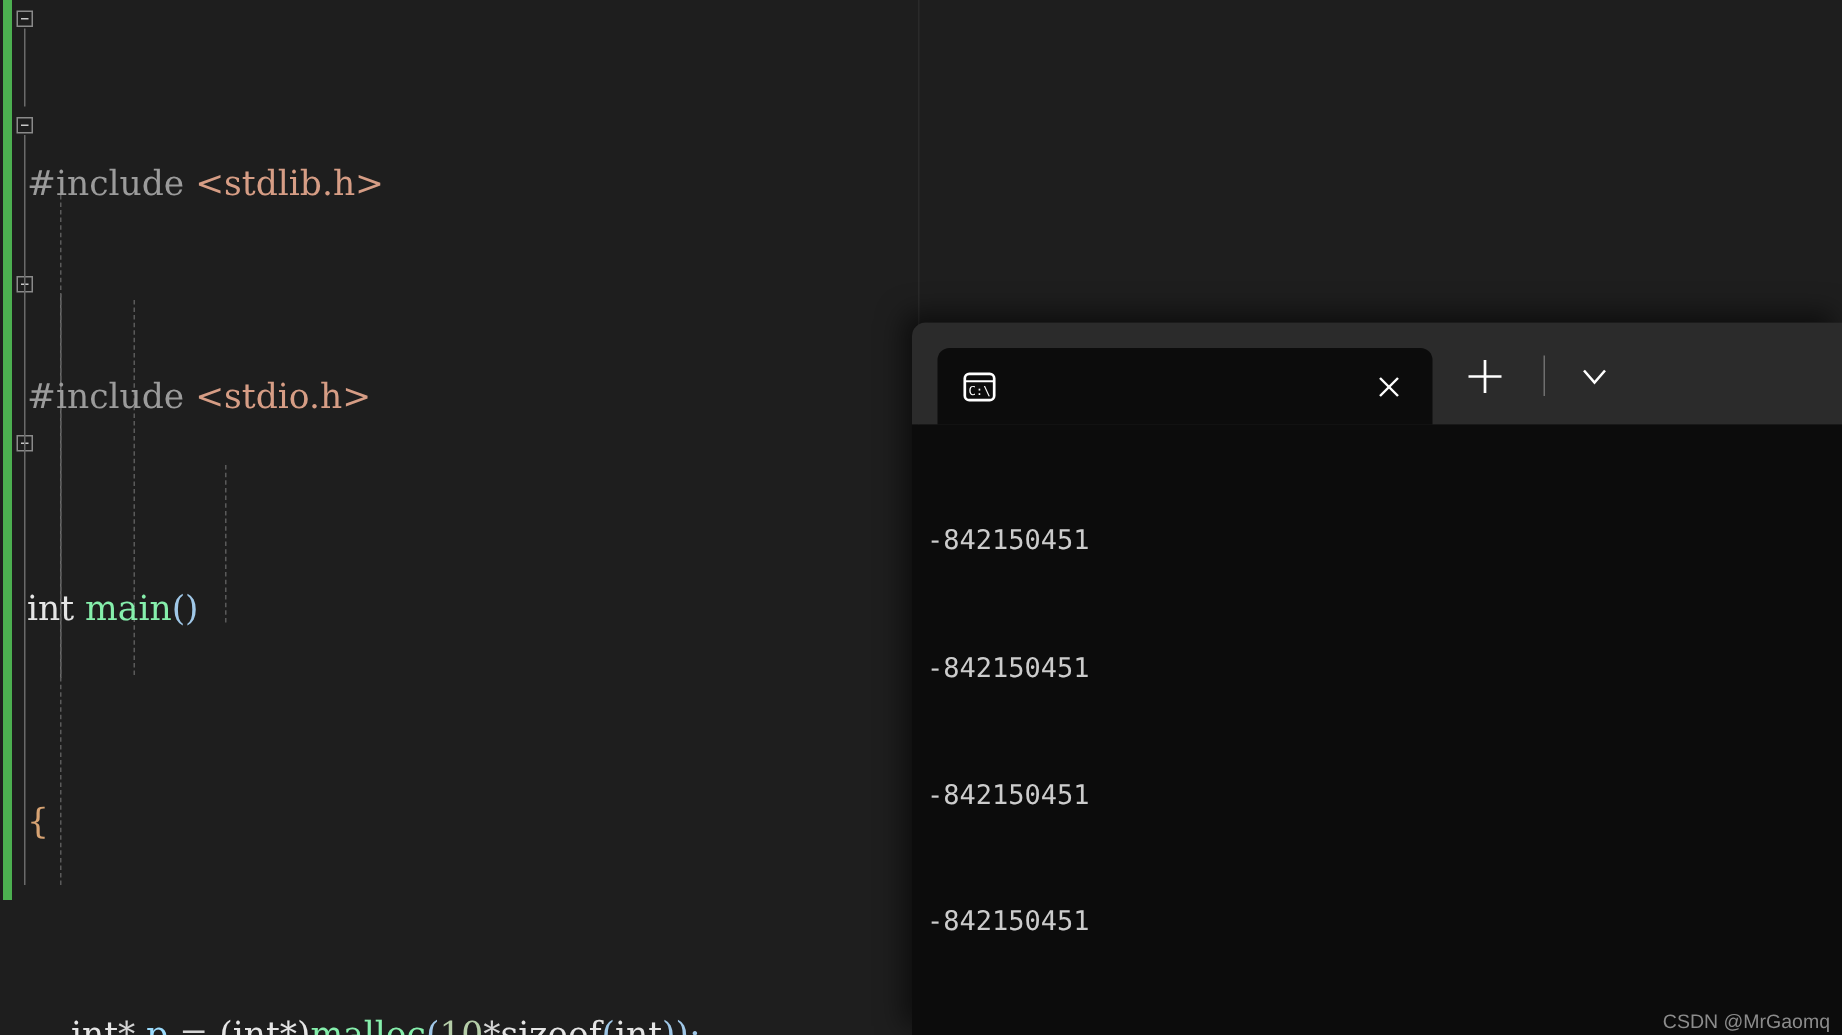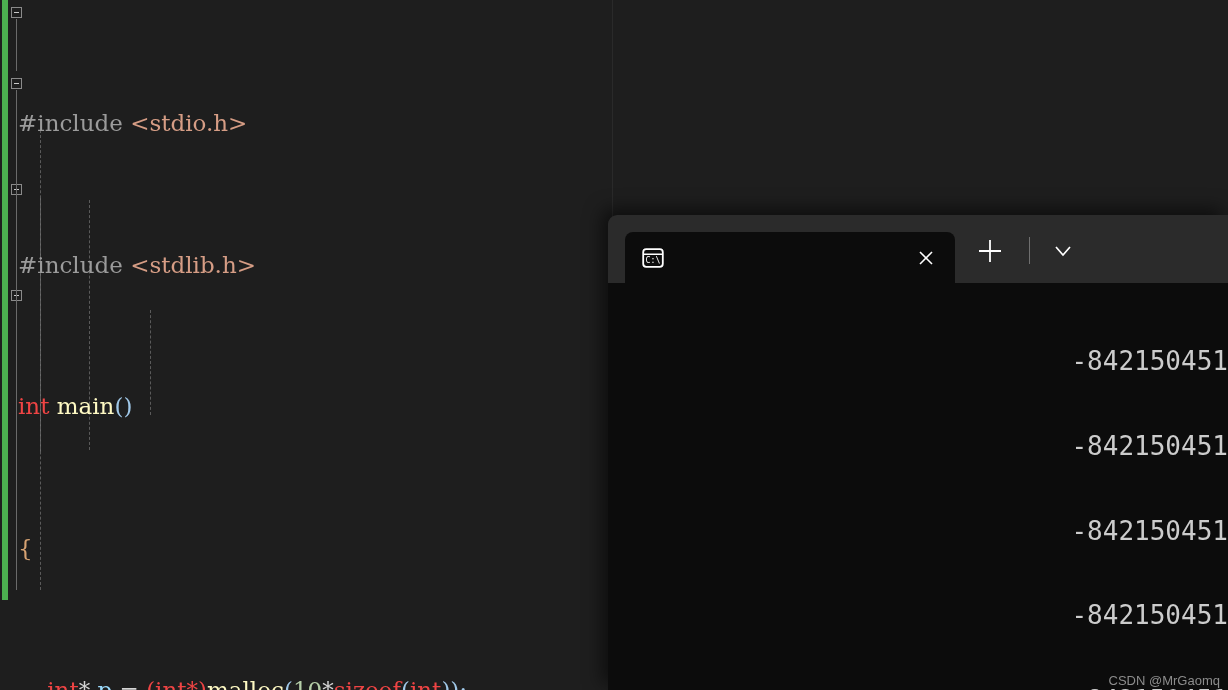--- a/index.html
+++ b/index.html
@@ -132,9 +132,9 @@
 
   <div id="code">
 
+    <div class="cl"><span class="t-pre">#include</span> <span class="t-inc">&lt;stdlib.h&gt;</span></div>
+
     <div class="cl"><span class="t-pre">#include</span> <span class="t-inc">&lt;stdio.h&gt;</span></div>
-
-    <div class="cl"><span class="t-pre">#include</span> <span class="t-inc">&lt;stdlib.h&gt;</span></div>
 
     <div class="cl"><span class="t-kw">int</span> <span class="t-fn">main</span><span class="t-paren">()</span></div>
 

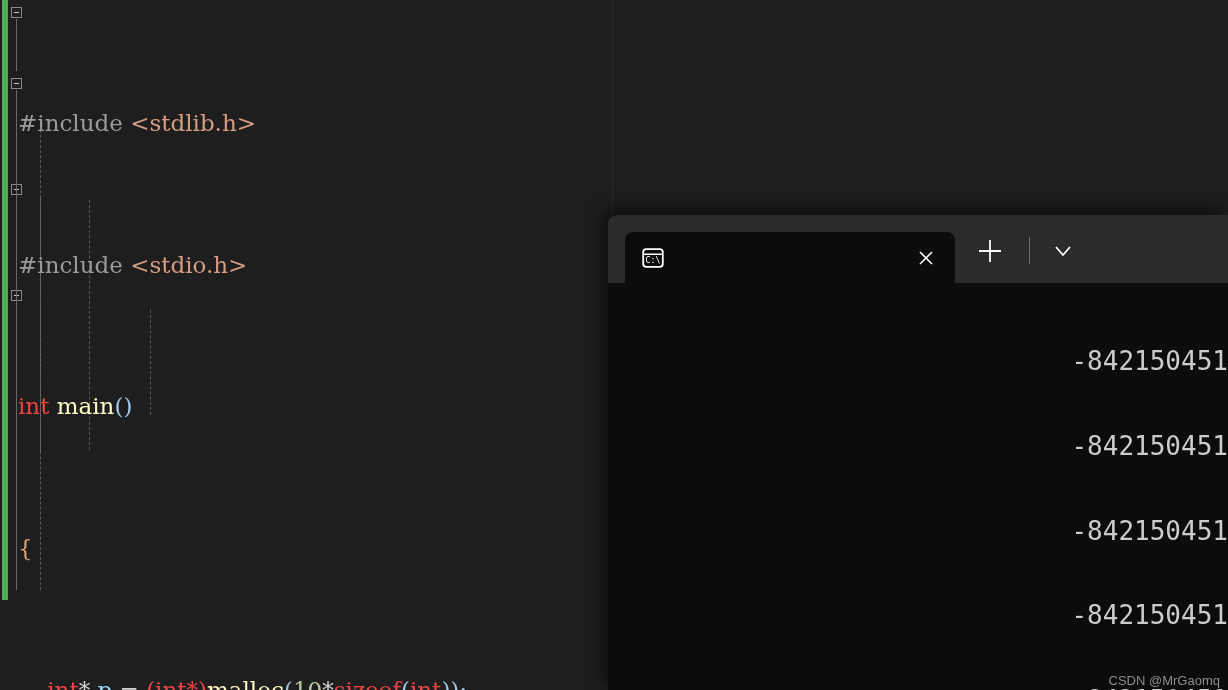--- a/index.html
+++ b/index.html
@@ -96,12 +96,11 @@
   #term-body{
     position:relative;height:407px;background:#0c0c0c;
     font-family:"DejaVu Sans Mono","Liberation Mono",monospace;
-    font-size:26px;line-height:28.2px;
+    font-size:18px;line-height:28.2px;
     color:#cccccc;
     padding:8px 0 0 10px;
     white-space:pre;
     box-sizing:border-box;
-    text-align:right;
   }
   .tline{height:28.2px;}
   #watermark{

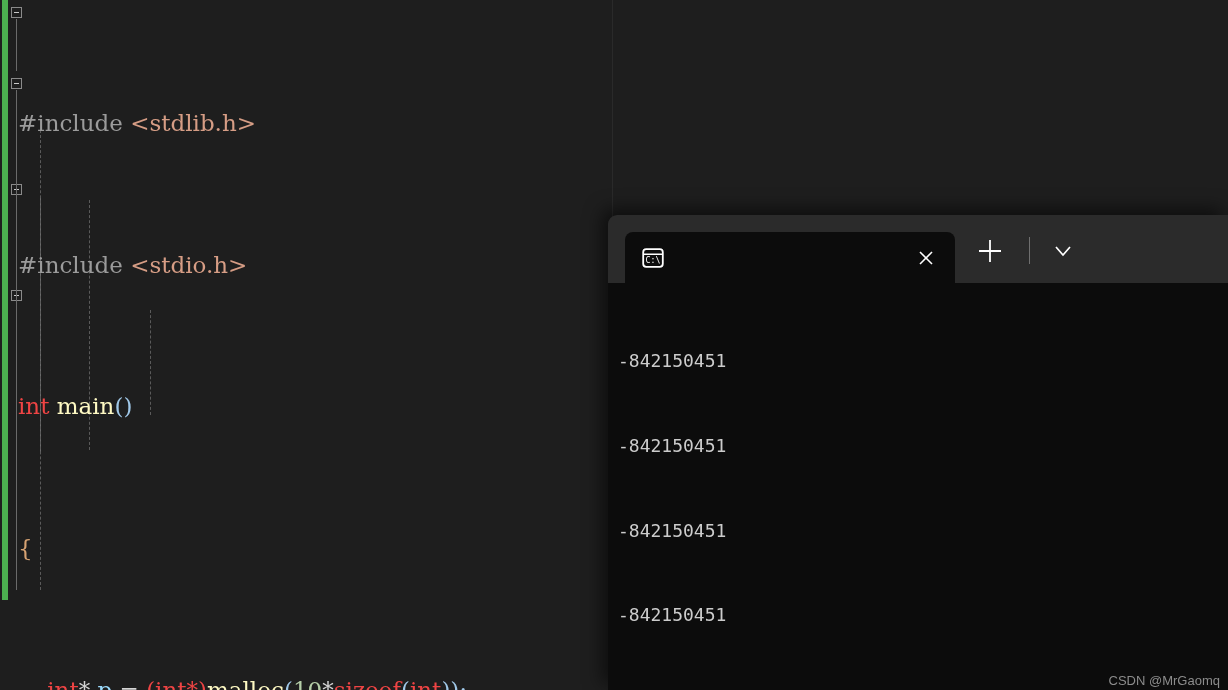--- a/index.html
+++ b/index.html
@@ -35,7 +35,7 @@
   
   .t-pre   {color:#9b9b9b;}
   .t-inc   {color:#d69d85;}
-  .t-kw    {color:#ef4444;margin-top:36px;}
+  .t-kw    {color:#e5e5e5;margin-top:36px;}
   .t-fn    {color:#fef9c3;}
   .t-id    {color:#9cdcfe;}
   .t-num   {color:#b5cea8;}

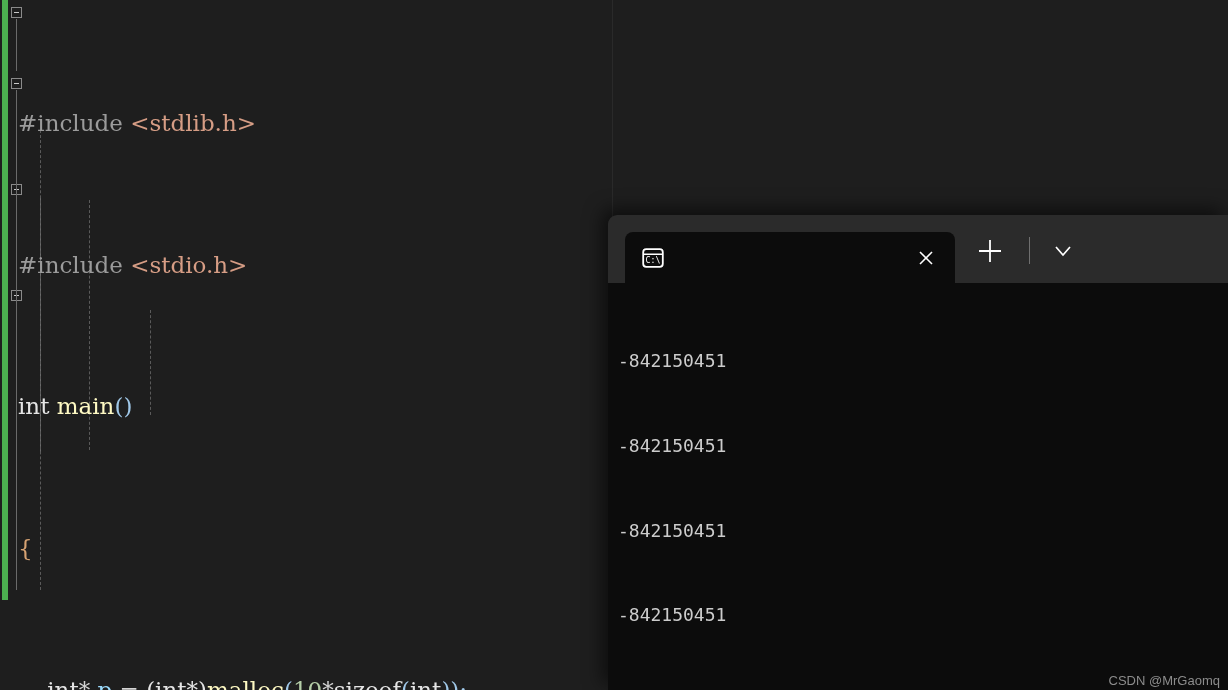--- a/index.html
+++ b/index.html
@@ -36,7 +36,7 @@
   .t-pre   {color:#9b9b9b;}
   .t-inc   {color:#d69d85;}
   .t-kw    {color:#e5e5e5;margin-top:36px;}
-  .t-fn    {color:#fef9c3;}
+  .t-fn    {color:#86efac;}
   .t-id    {color:#9cdcfe;}
   .t-num   {color:#b5cea8;}
   .t-op    {color:#d4d4d4;}

